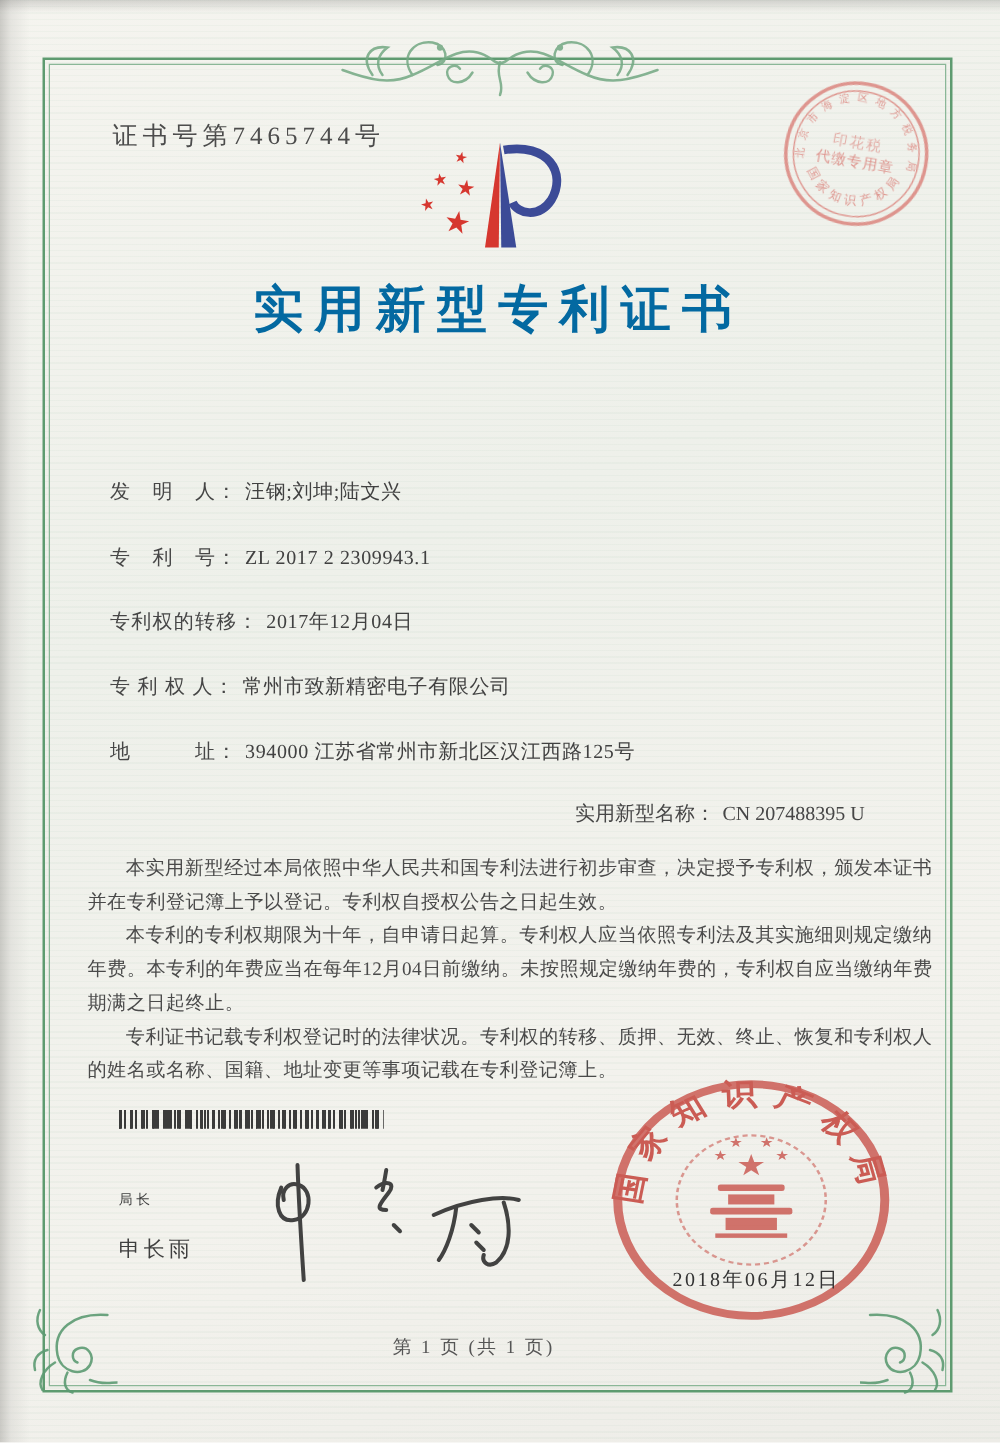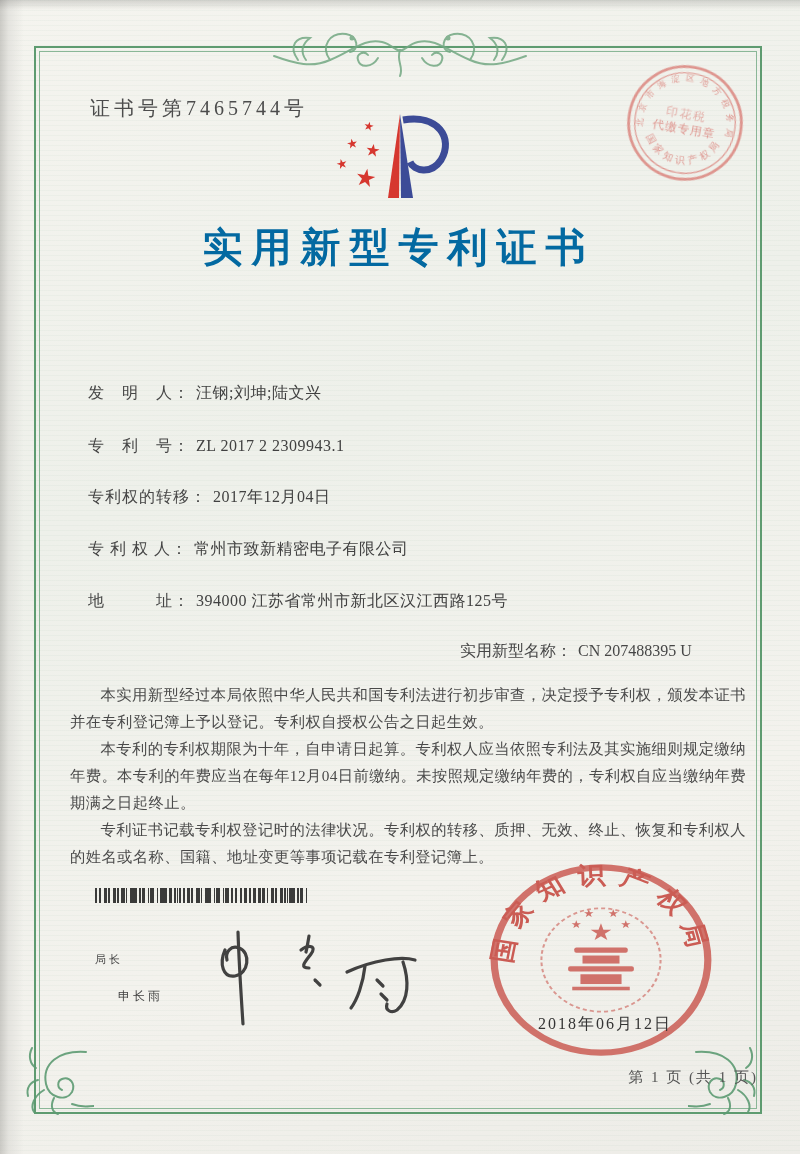--- a/index.html
+++ b/index.html
@@ -45,7 +45,7 @@
       repeating-linear-gradient(90deg,#1c1c1c 0 1.2px,rgba(0,0,0,0) 1.2px 13.7px);}
   
   .director-label{position:absolute;left:95px;top:952px;font-size:11px;color:#3f3f3f;letter-spacing:3px;}
-  .director-name{position:absolute;left:95px;top:988px;font-size:12px;color:#3f3f3f;letter-spacing:3px;margin-left:23px;}
+  .director-name{position:absolute;left:95px;top:988px;font-size:17px;color:#3f3f3f;letter-spacing:3px;}
   .signature{position:absolute;left:205px;top:922px;width:220px;height:108px;}
   
   .seal{position:absolute;left:488px;top:862px;width:226px;height:196px;opacity:.88;}

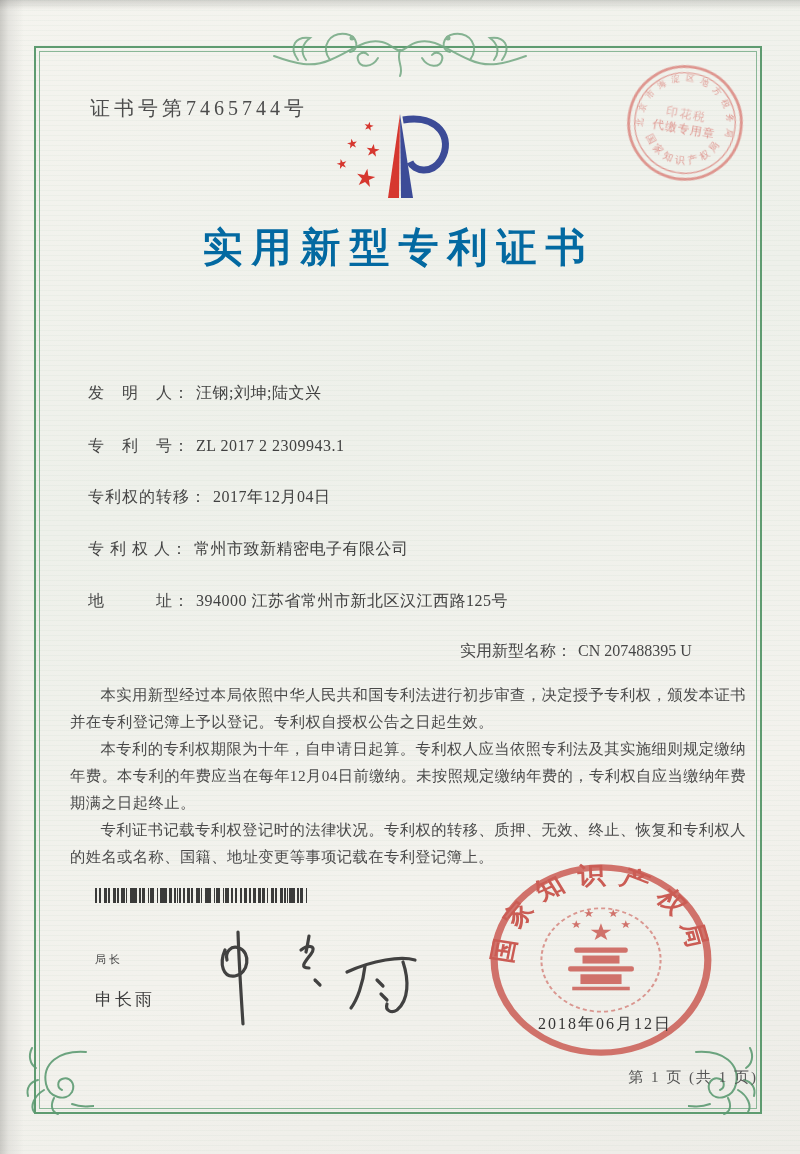--- a/index.html
+++ b/index.html
@@ -55,7 +55,7 @@
   .corner-stamp{position:absolute;left:624px;top:62px;width:122px;height:122px;
     transform:rotate(10deg);opacity:.8;filter:blur(.4px);}
   
-  .footer{position:absolute;left:0;right:42px;top:1068px;text-align:right;
+  .footer{position:absolute;left:0;right:42px;top:1068px;text-align:center;
     font-size:15px;color:#555;letter-spacing:2px;}
 </style>
 </head>

